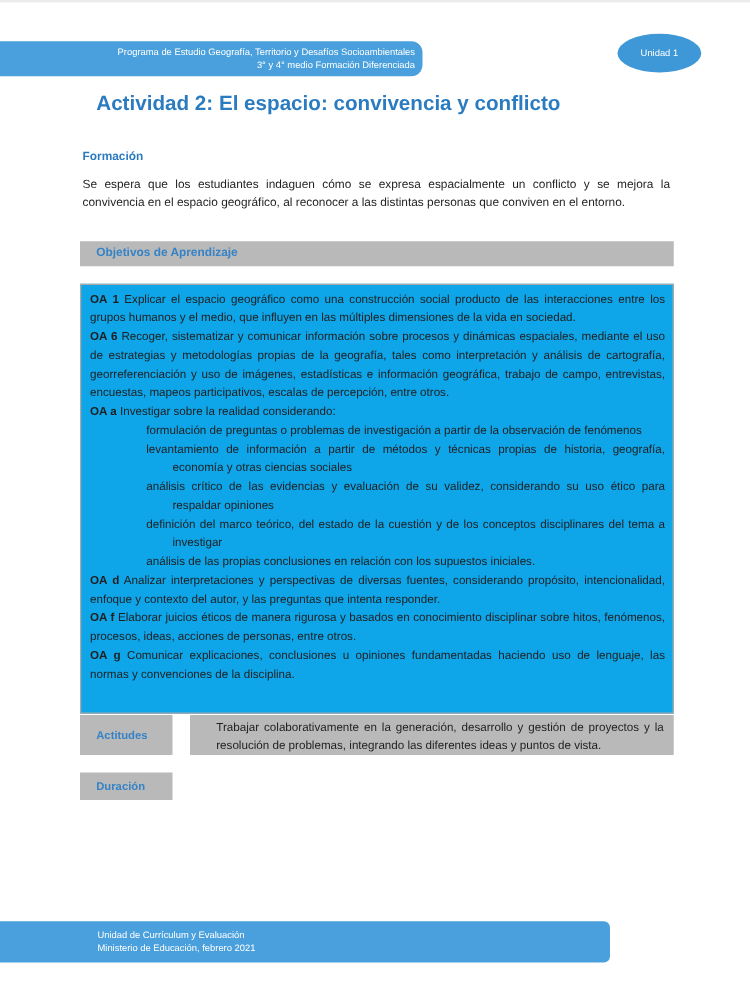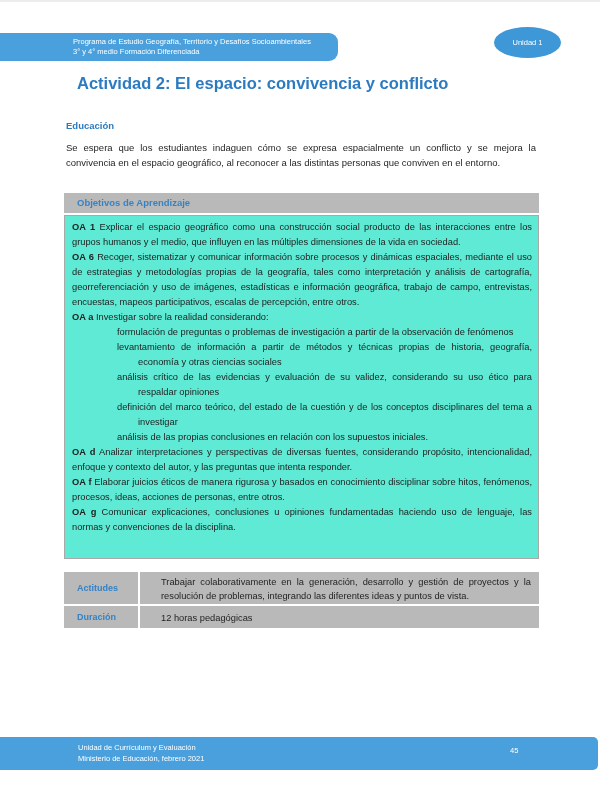--- a/index.html
+++ b/index.html
@@ -20,6 +20,7 @@
     background:#4AA0DC; border-radius:0 9px 9px 0;
     color:#ffffff; font-size:7.5px; line-height:10px;
     padding:4px 6px 0 73px;
+    text-align:right;
   }
   .unit-badge {
     position:absolute; left:494px; top:27px; width:67px; height:31px;

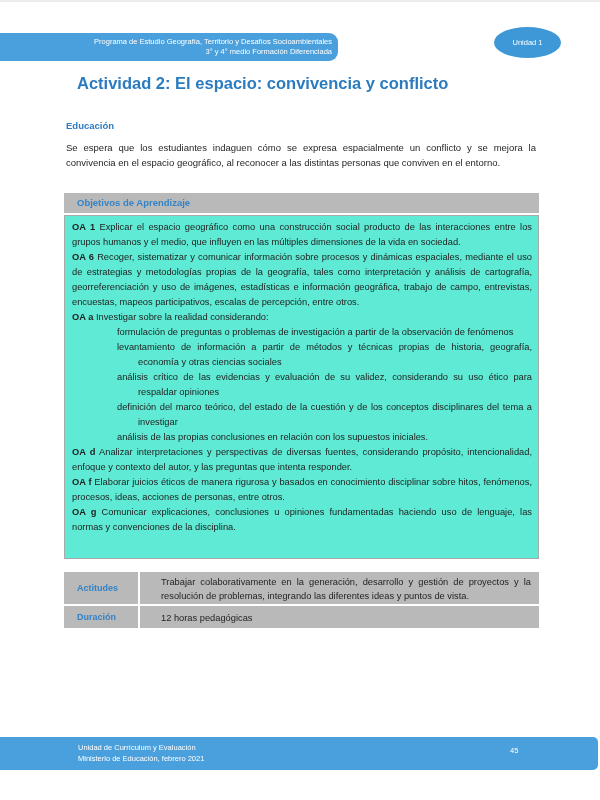--- a/index.html
+++ b/index.html
@@ -97,7 +97,7 @@
 
 <h1 class="page-title">Actividad 2: El espacio: convivencia y conflicto</h1>
 
-<h2 class="proposito-heading">Educación</h2>
+<h2 class="proposito-heading">Formación</h2>
 <p class="proposito-text">Se espera que los estudiantes indaguen cómo se expresa espacialmente un conflicto y se mejora la convivencia en el espacio geográfico, al reconocer a las distintas personas que conviven en el entorno.</p>
 
 <div class="oa-table">

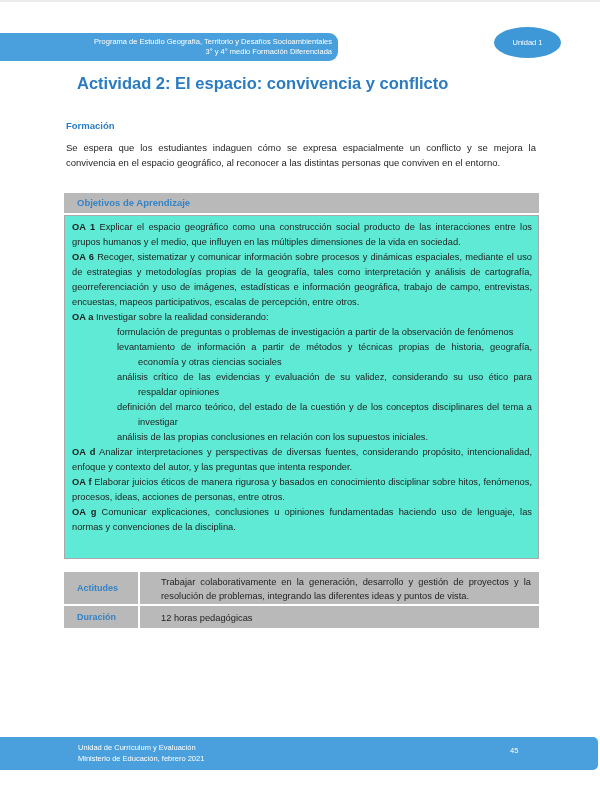--- a/index.html
+++ b/index.html
@@ -49,7 +49,7 @@
     font-size:9.5px; font-weight:bold; line-height:20px; padding-left:13px;
   }
   .oa-body {
-    margin-top:2px; border:1px solid #A9A9A9; background:#5eead4;
+    margin-top:14px; border:1px solid #A9A9A9; background:#0ea5e9;
     min-height:344px; padding:4px 6px 6px 7px;
     font-size:9.3px; line-height:15px; text-align:justify;
   }

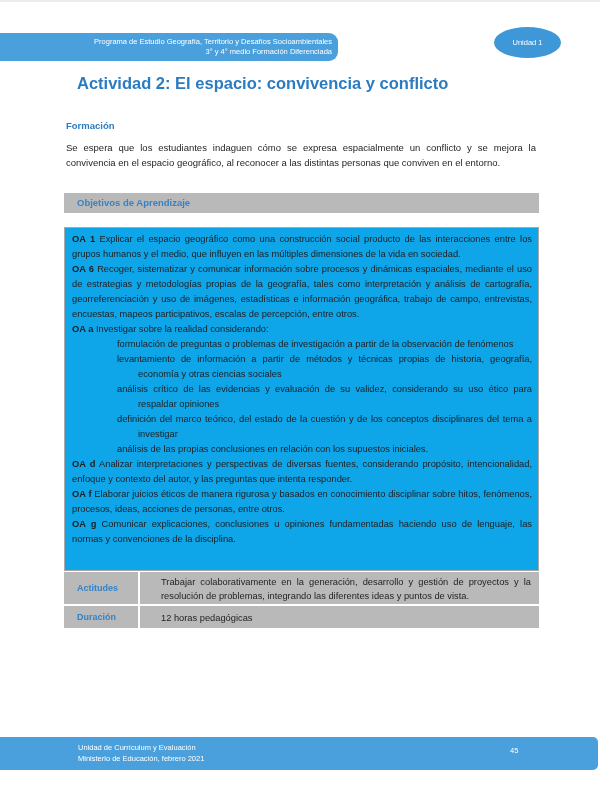--- a/index.html
+++ b/index.html
@@ -61,7 +61,7 @@
   .info-table {
     position:absolute; left:64px; top:572px; width:475px;
     display:grid; grid-template-columns:74px 1fr; grid-template-rows:32px 22px;
-    gap:2px;
+    gap:14px;
   }
   .info-label {
     background:#B9B9B9; color:#3583C6; font-size:9px; font-weight:bold;

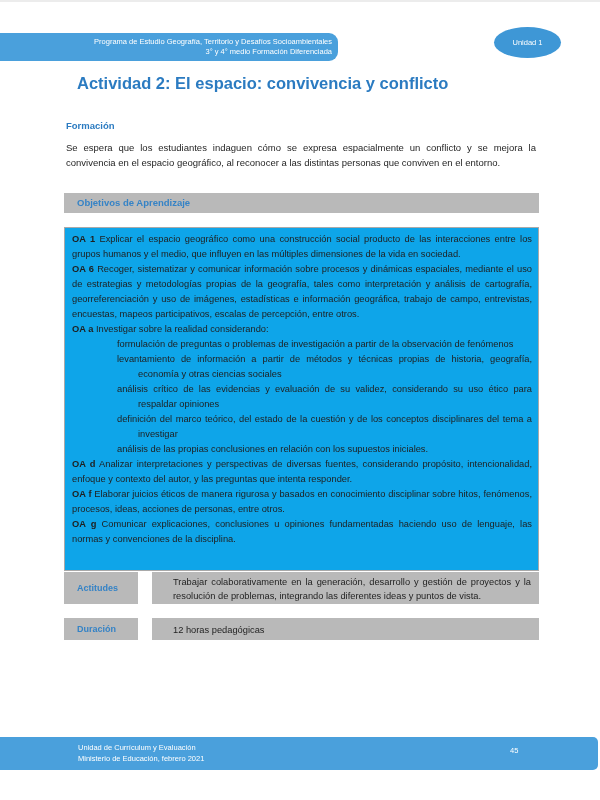--- a/index.html
+++ b/index.html
@@ -150,9 +150,6 @@
     <span>Trabajar colaborativamente en la generación, desarrollo y gestión de proyectos y la resolución de problemas, integrando las diferentes ideas y puntos de vista.</span>
   </div>
   <div class="info-label">Duración</div>
-  <div class="info-cell">
-    <span>12 horas pedagógicas</span>
-  </div>
 </div>
 
 <div class="footer-bar">

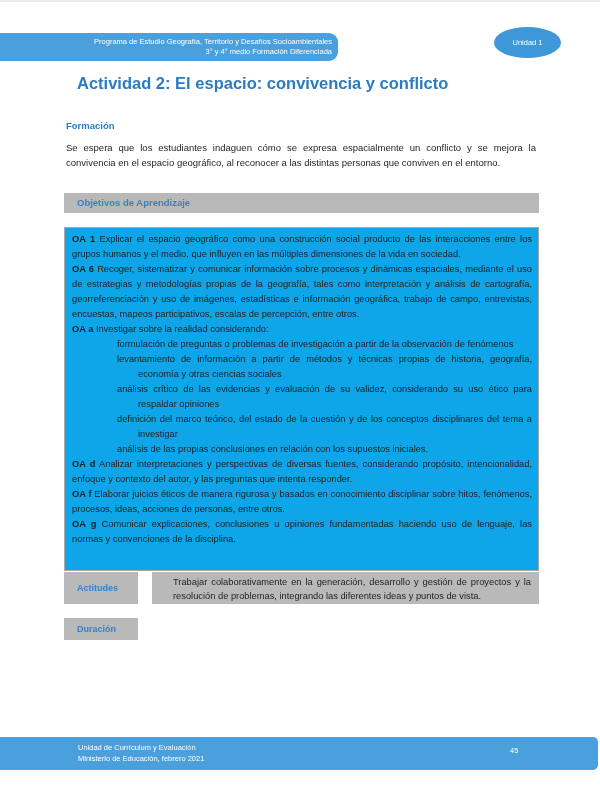--- a/index.html
+++ b/index.html
@@ -74,7 +74,7 @@
 
   
   .footer-bar {
-    position:absolute; left:0; top:737px; width:598px; height:33px;
+    position:absolute; left:0; top:737px; width:488px; height:33px;
     background:#4AA0DC; border-radius:0 5px 5px 0;
     color:#ffffff; font-size:7.5px; line-height:10.5px;
     padding:6px 0 0 78px;

